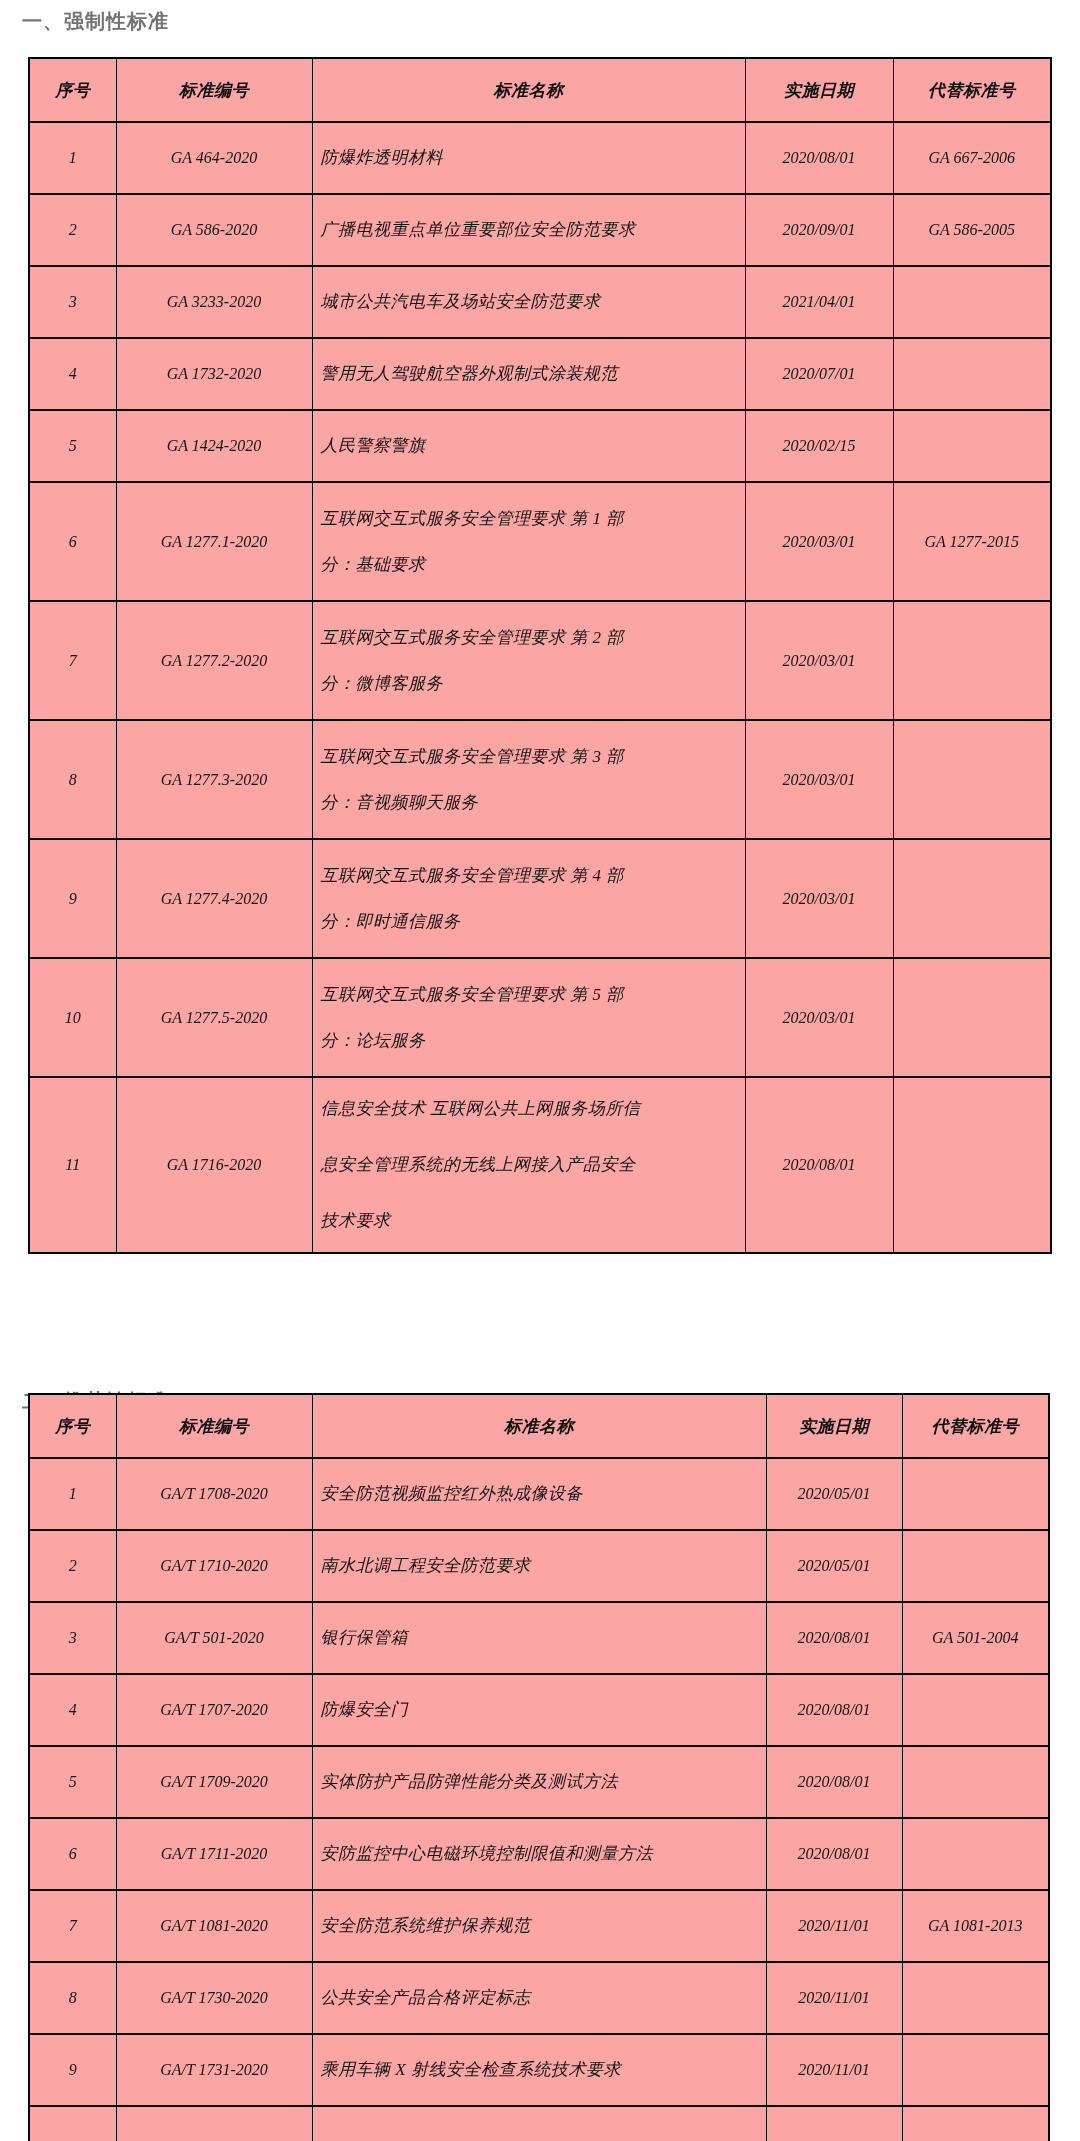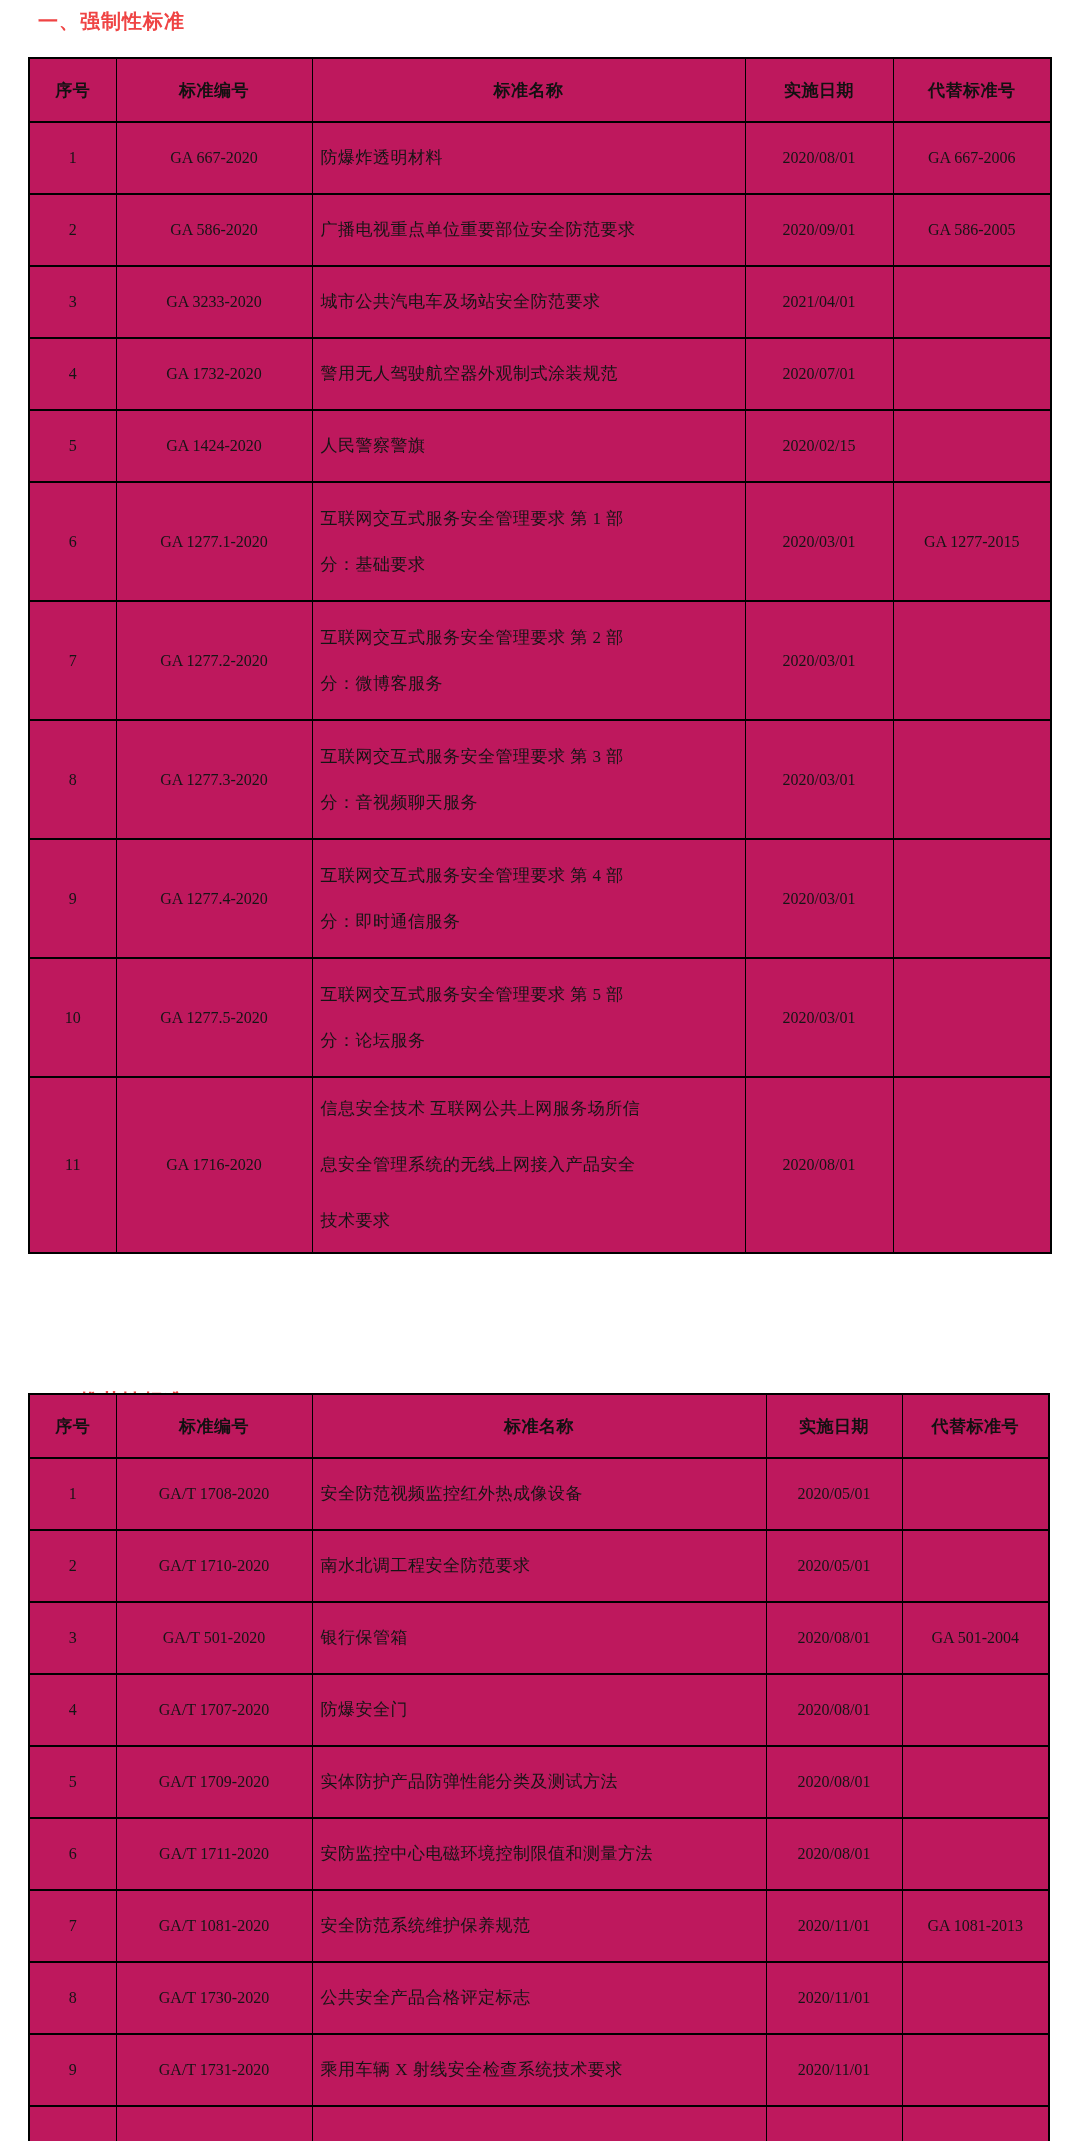--- a/index.html
+++ b/index.html
@@ -19,10 +19,9 @@
     font-family: "Liberation Sans", "DejaVu Sans", sans-serif;
     font-weight: bold;
     font-size: 20px;
-    color: #ef4444;
+    color: #737373;
     letter-spacing: 1px;
     white-space: nowrap;
-    margin-left: 16px;
   }
   #title-1 { top: 8px; }
   #title-2 { top: 1388px; }

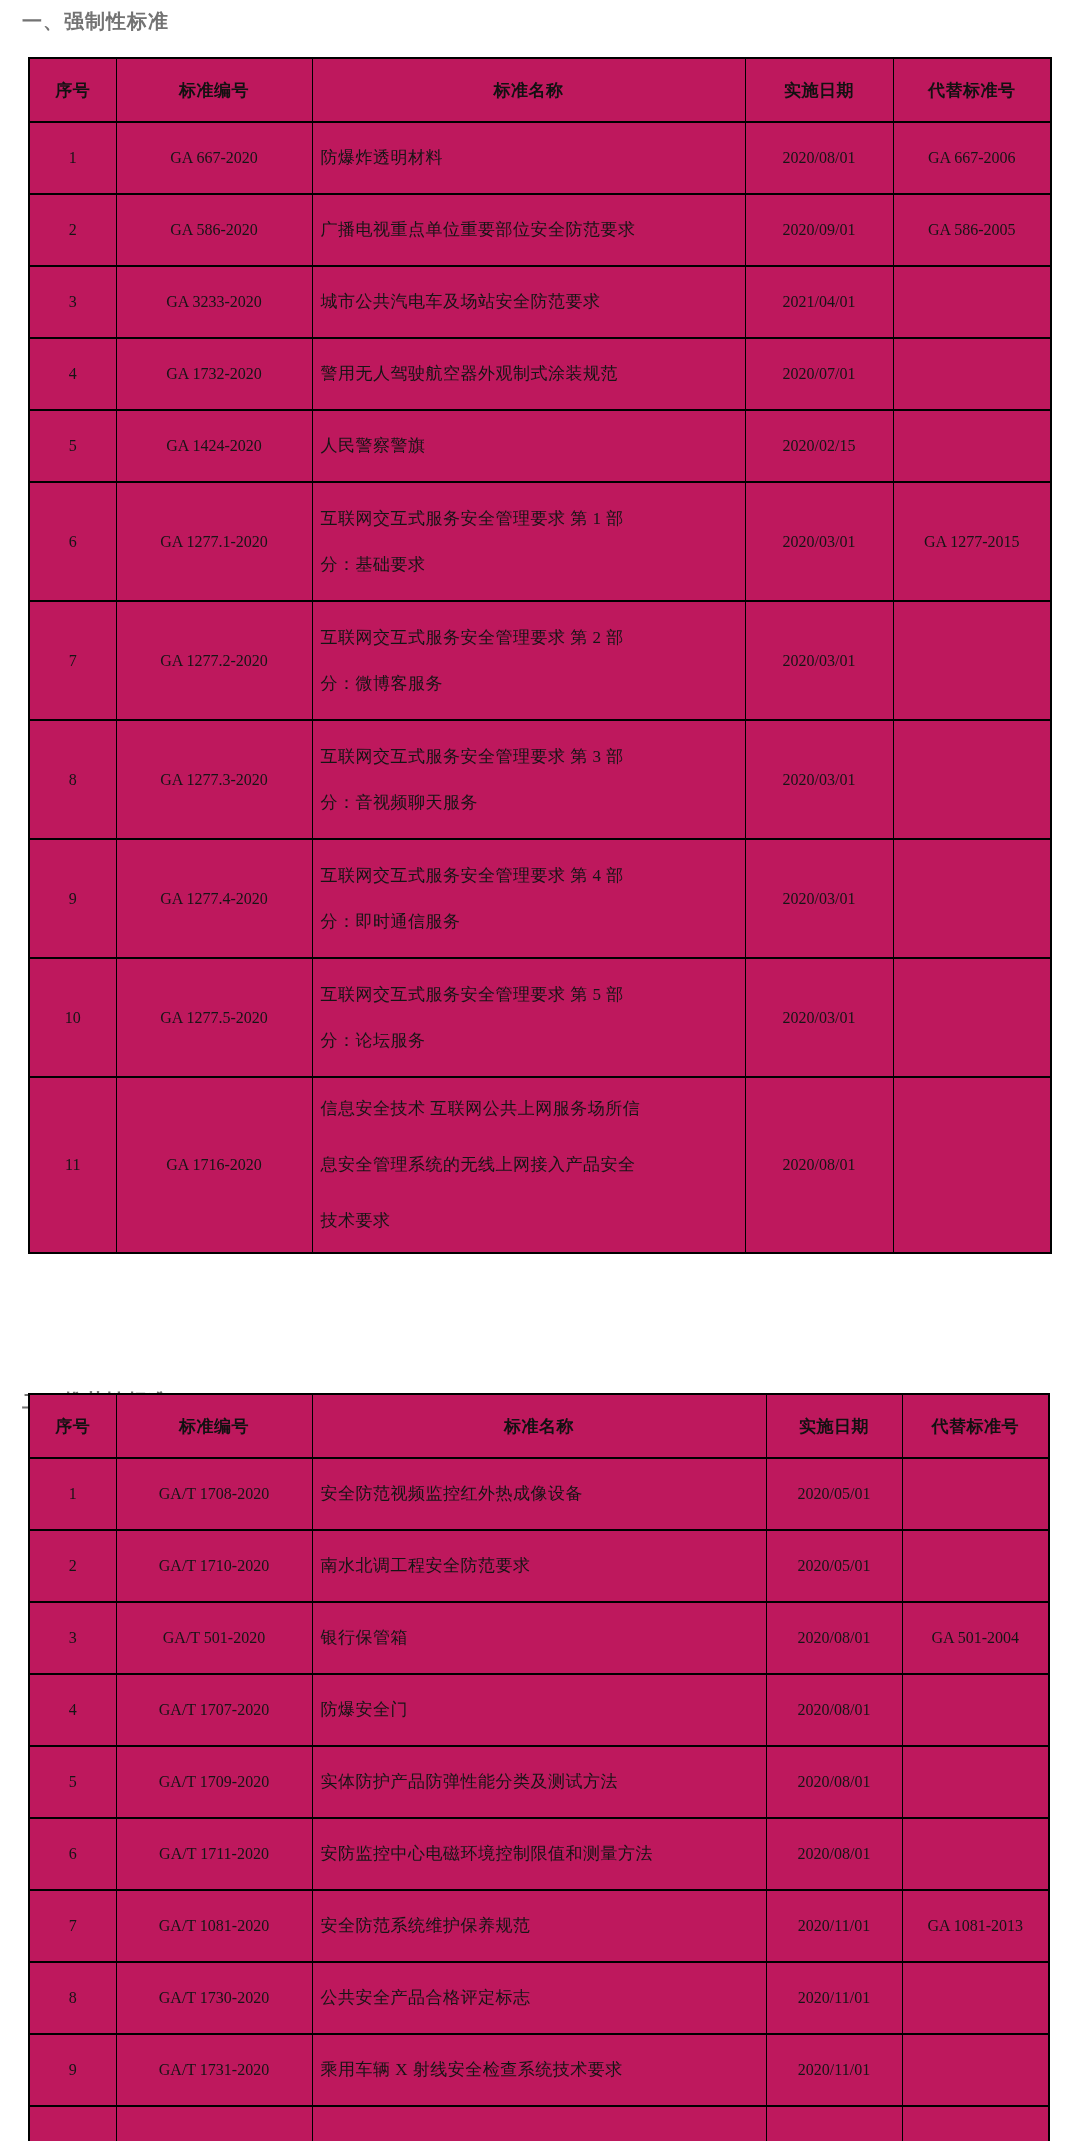--- a/index.html
+++ b/index.html
@@ -31,7 +31,8 @@
     left: 28px;
     border-collapse: collapse;
     table-layout: fixed;
-    background: #be185d;
+    background: #fca5a5;
+    font-style: italic;
   }
   #table-1 { top: 57px;  width: 1022px; }
   #table-2 { top: 1393px; width: 1020px; }

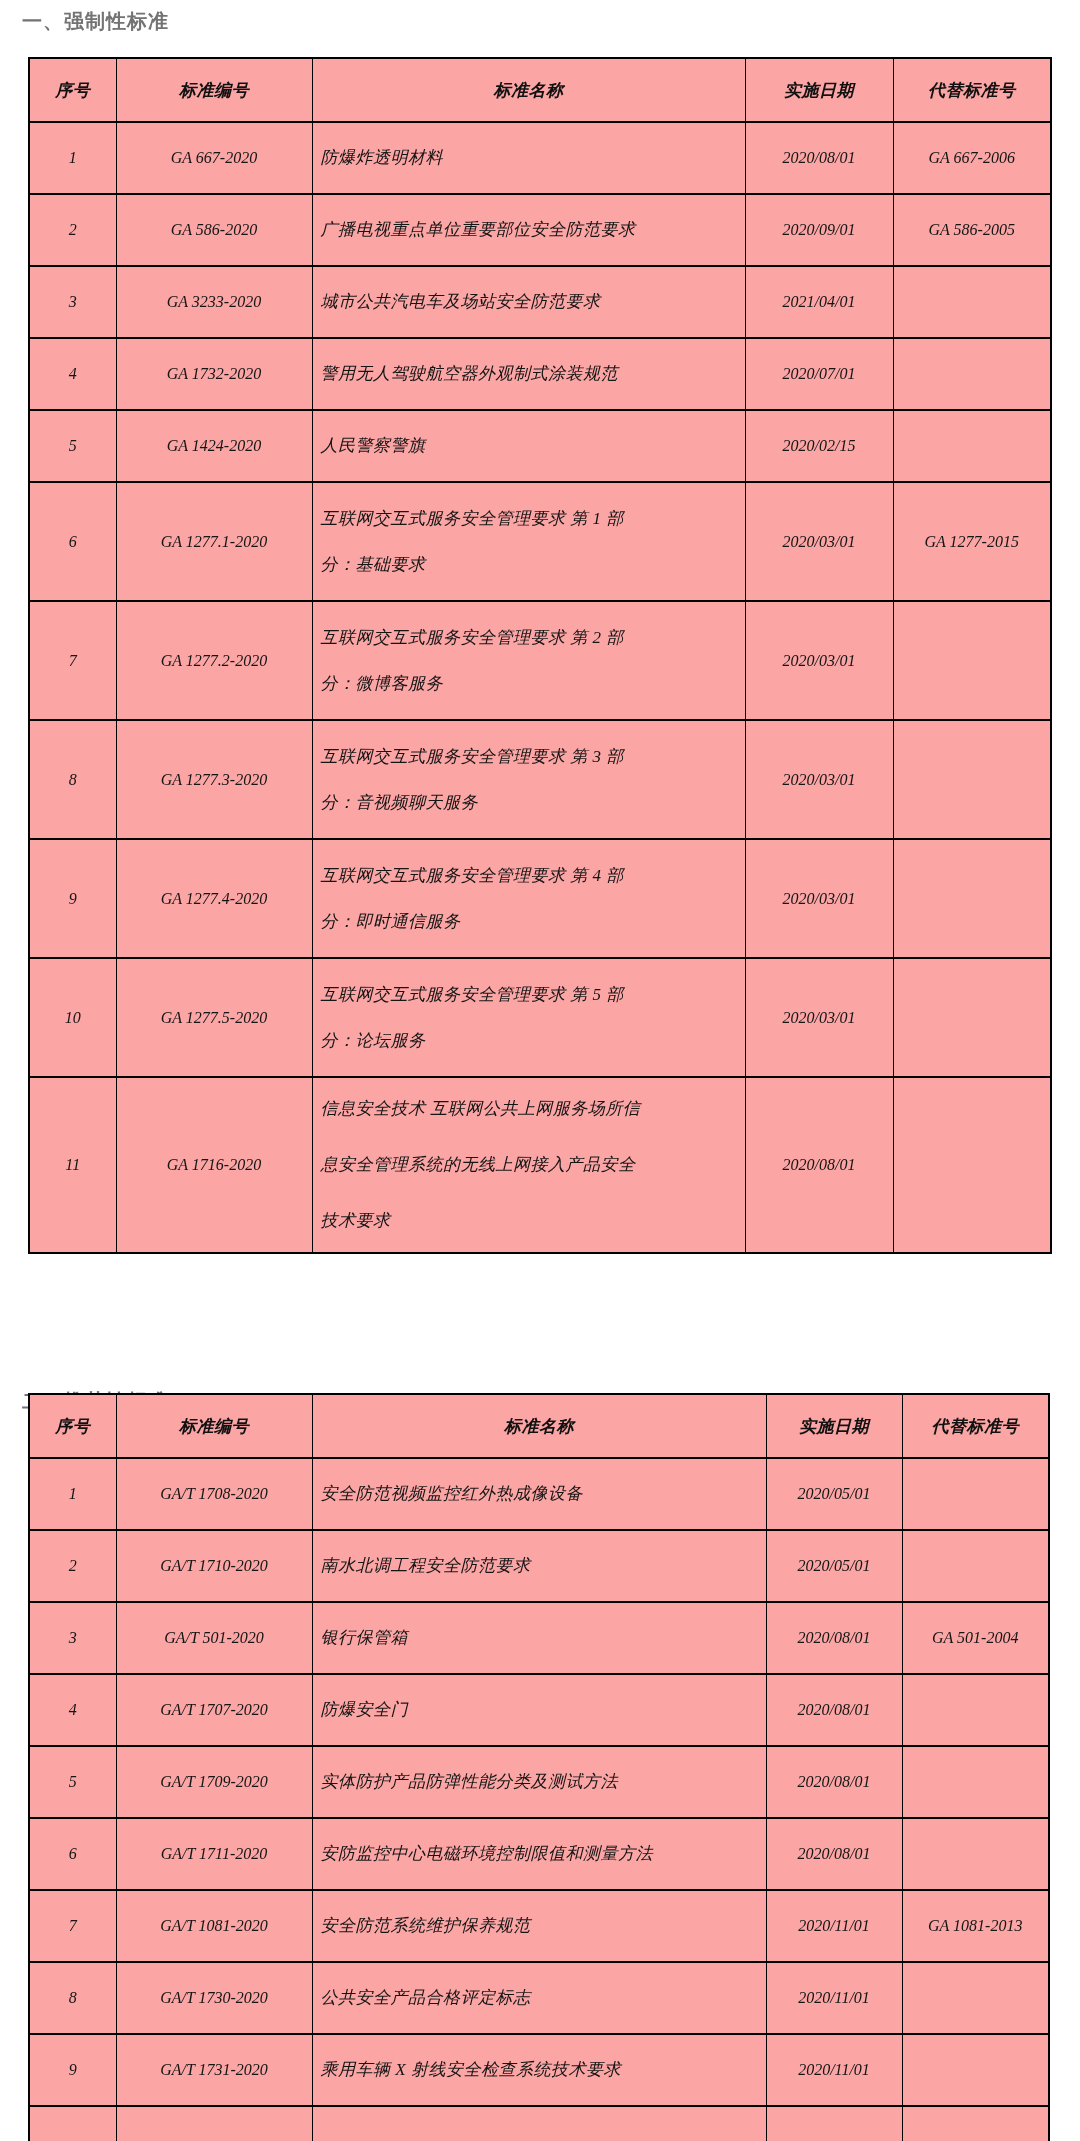--- a/index.html
+++ b/index.html
@@ -119,7 +119,7 @@
     <tbody>
         <tr class="h1">
           <td class="col-no">1</td>
-          <td class="col-code">GA 667-2020</td>
+          <td class="col-code">GA 464-2020</td>
           <td class="col-name">防爆炸透明材料</td>
           <td class="col-date">2020/08/01</td>
           <td class="col-replaces">GA 667-2006</td>

